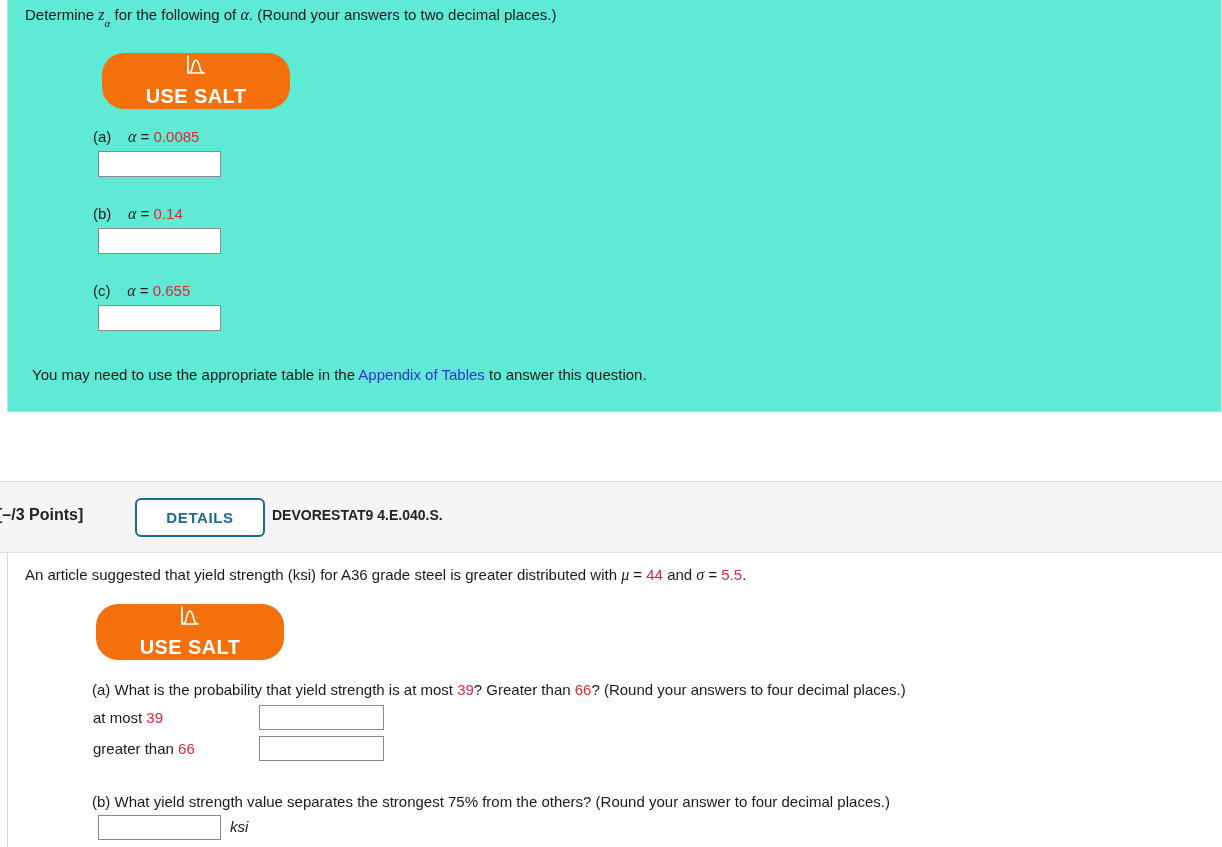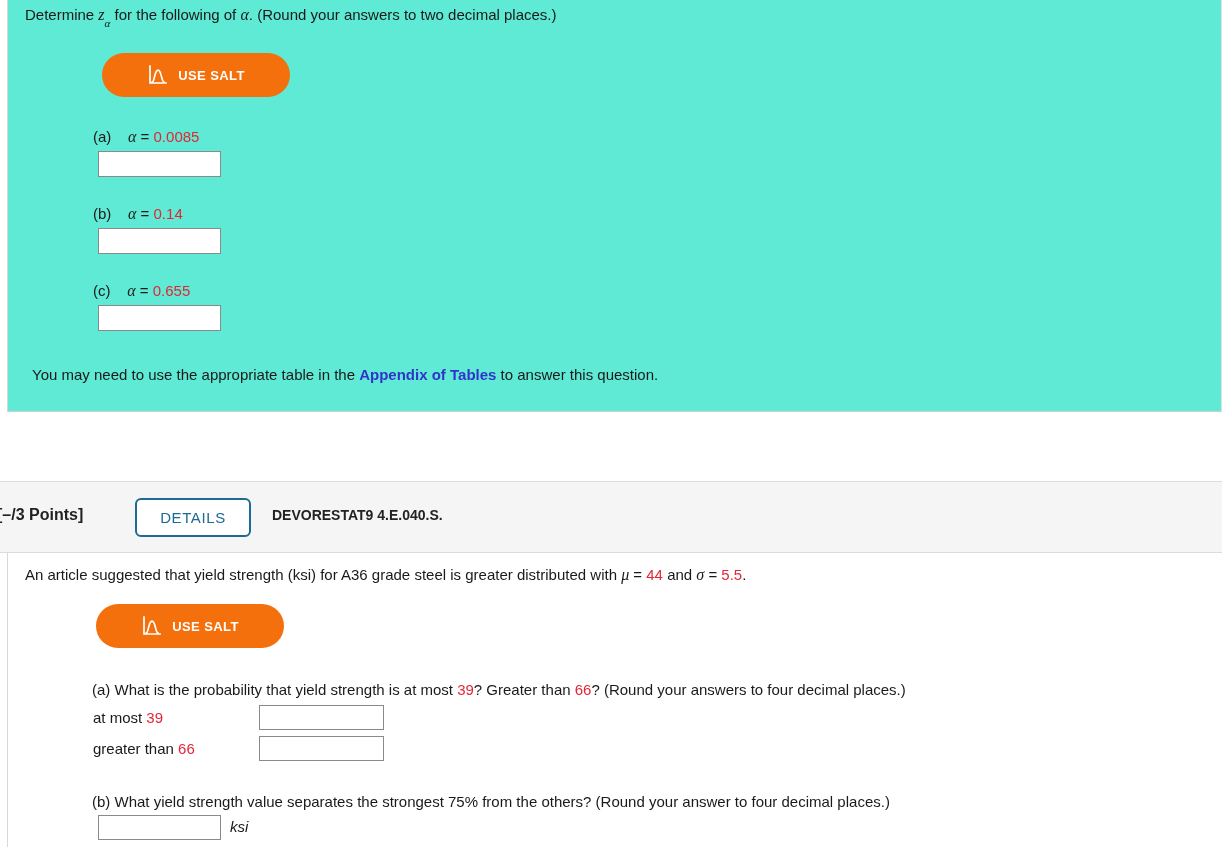--- a/index.html
+++ b/index.html
@@ -63,14 +63,14 @@
   .salt-btn {
     position: absolute;
     width: 188px;
-    height: 44px;
+    height: 56px;
     background: #F4700C;
     border: none;
     border-radius: 22px;
     color: #ffffff;
     font-family: "Liberation Sans", sans-serif;
     font-weight: bold;
-    font-size: 13px;
+    font-size: 20px;
     letter-spacing: 0.4px;
     display: flex;
     align-items: center;
@@ -78,6 +78,7 @@
     gap: 9px;
     cursor: pointer;
     padding: 0;
+    flex-direction: column;
   }
   .salt-icon {
     width: 22px;

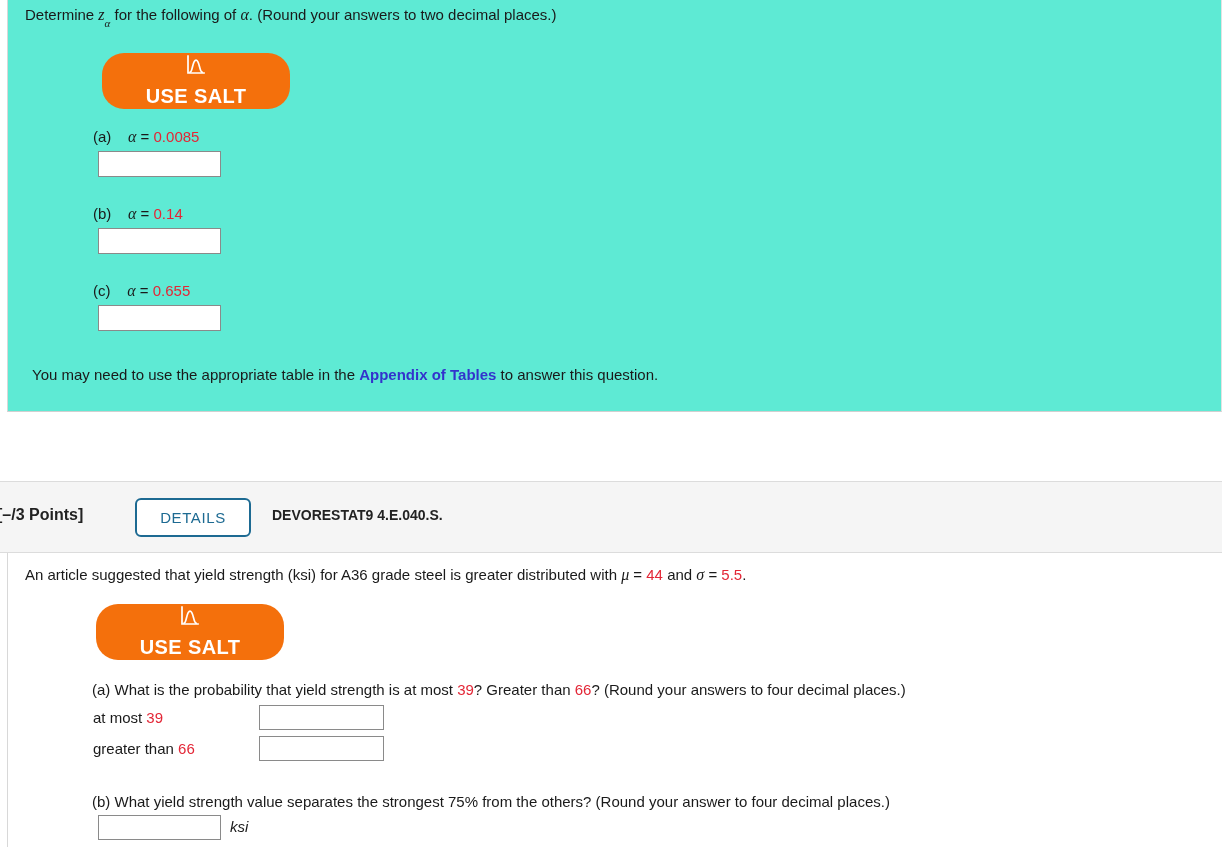--- a/index.html
+++ b/index.html
@@ -117,7 +117,6 @@
     color: #3333cc;
     text-decoration: none;
     cursor: pointer;
-    font-weight: bold;
   }
 
   

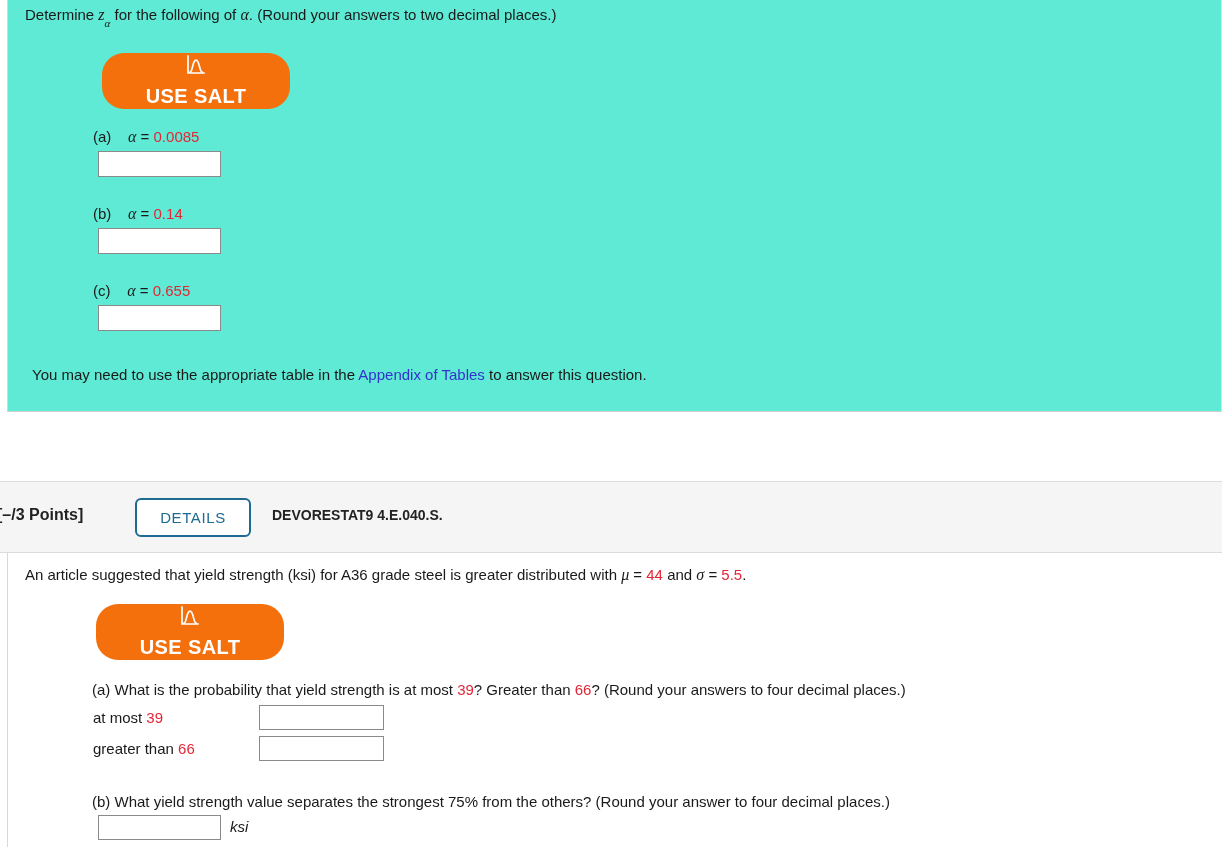--- a/index.html
+++ b/index.html
@@ -144,7 +144,7 @@
     position: absolute;
     left: 135px;
     top: 498px;
-    width: 116px;
+    width: 130px;
     height: 39px;
     background: #ffffff;
     border: 2px solid #1d6a92;
@@ -152,7 +152,7 @@
     color: #1d6a92;
     font-family: "Liberation Sans", sans-serif;
     font-size: 15px;
-    font-weight: normal;
+    font-weight: bold;
     letter-spacing: 0.6px;
     cursor: pointer;
     padding: 0;

